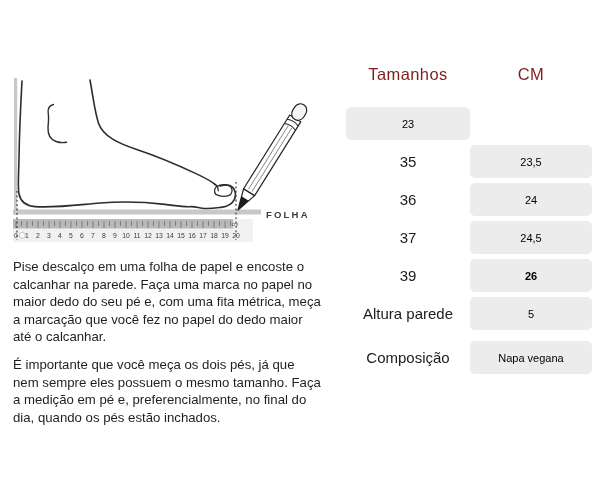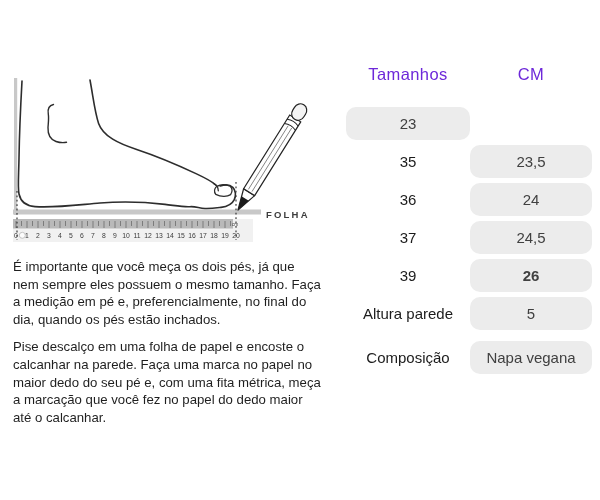--- a/index.html
+++ b/index.html
@@ -18,7 +18,7 @@
   
   .size-table{position:absolute;left:346px;top:62px;width:246px;}
   .thead{display:grid;grid-template-columns:124px 122px;height:24px;
-    font-size:16.5px;color:#6d28d9;}
+    font-size:16.5px;color:#7f1d1d;}
   .thead div{display:flex;align-items:center;justify-content:center;letter-spacing:.4px;}
   .trows{margin-top:21px;}
   .trow{display:grid;grid-template-columns:124px 122px;margin-bottom:5px;height:33px;}

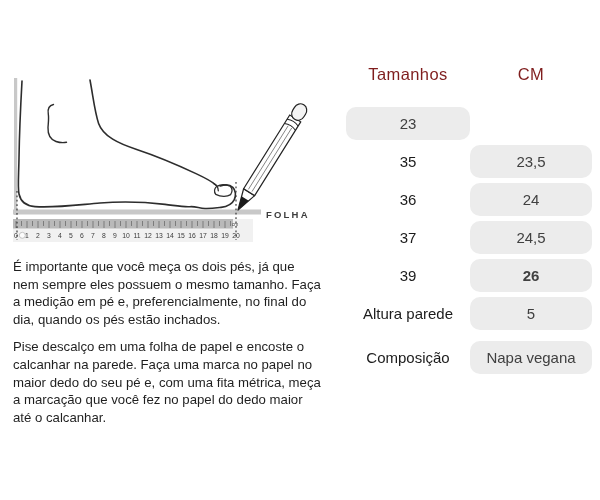--- a/index.html
+++ b/index.html
@@ -26,7 +26,7 @@
   .tlabel{display:flex;align-items:center;justify-content:center;
     font-size:15px;color:#1b1b1b;}
   .tvalue{display:flex;align-items:center;justify-content:center;
-    font-size:15px;color:#404040;border-radius:10px;}
+    font-size:11px;color:#000000;border-radius:5px;}
 </style>
 </head>
 <body>

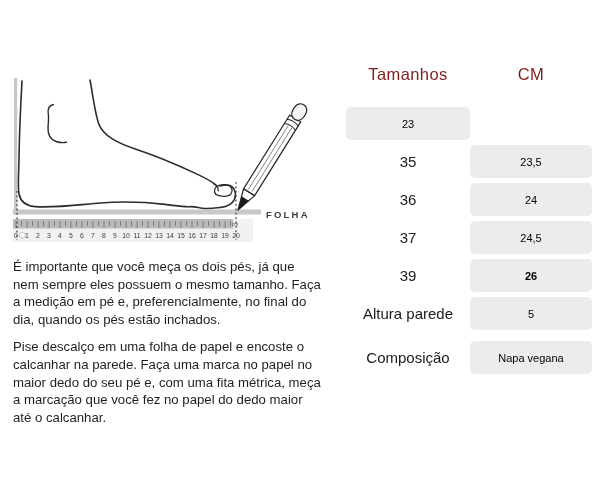--- a/index.html
+++ b/index.html
@@ -158,8 +158,8 @@
   </svg>
 
   <div class="instructions">
+    <p>Pise descalço em uma folha de papel e encoste o calcanhar na parede. Faça uma marca no papel no maior dedo do seu pé e, com uma fita métrica, meça a marcação que você fez no papel do dedo maior até o calcanhar.</p>
     <p>É importante que você meça os dois pés, já que nem sempre eles possuem o mesmo tamanho. Faça a medição em pé e, preferencialmente, no final do dia, quando os pés estão inchados.</p>
-    <p>Pise descalço em uma folha de papel e encoste o calcanhar na parede. Faça uma marca no papel no maior dedo do seu pé e, com uma fita métrica, meça a marcação que você fez no papel do dedo maior até o calcanhar.</p>
   </div>
 
   <div class="size-table">

